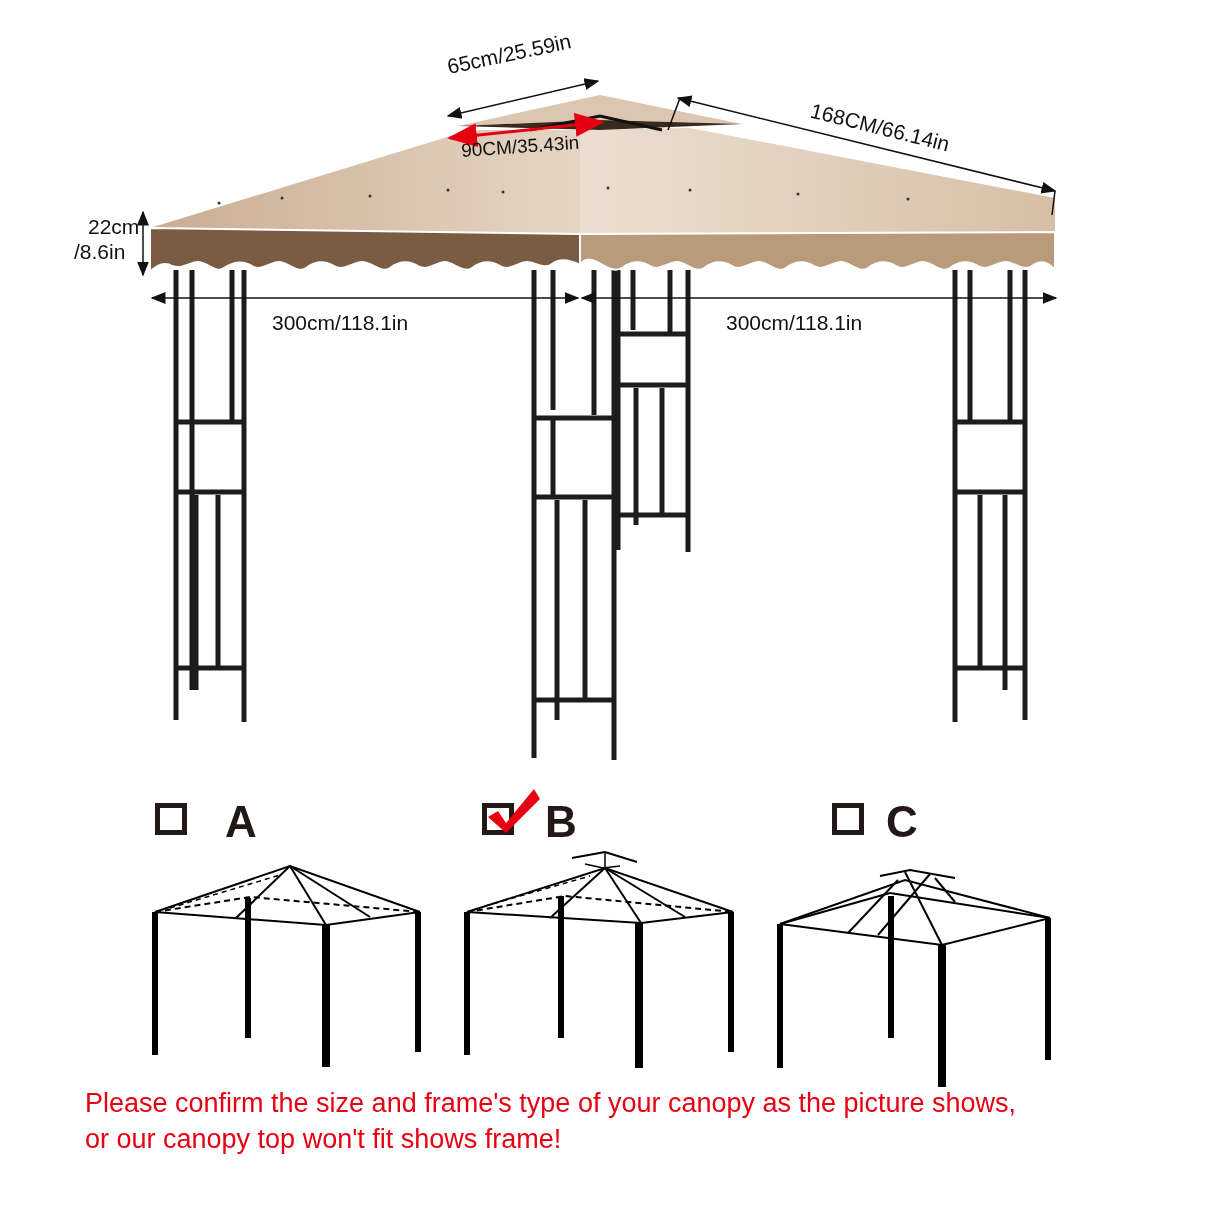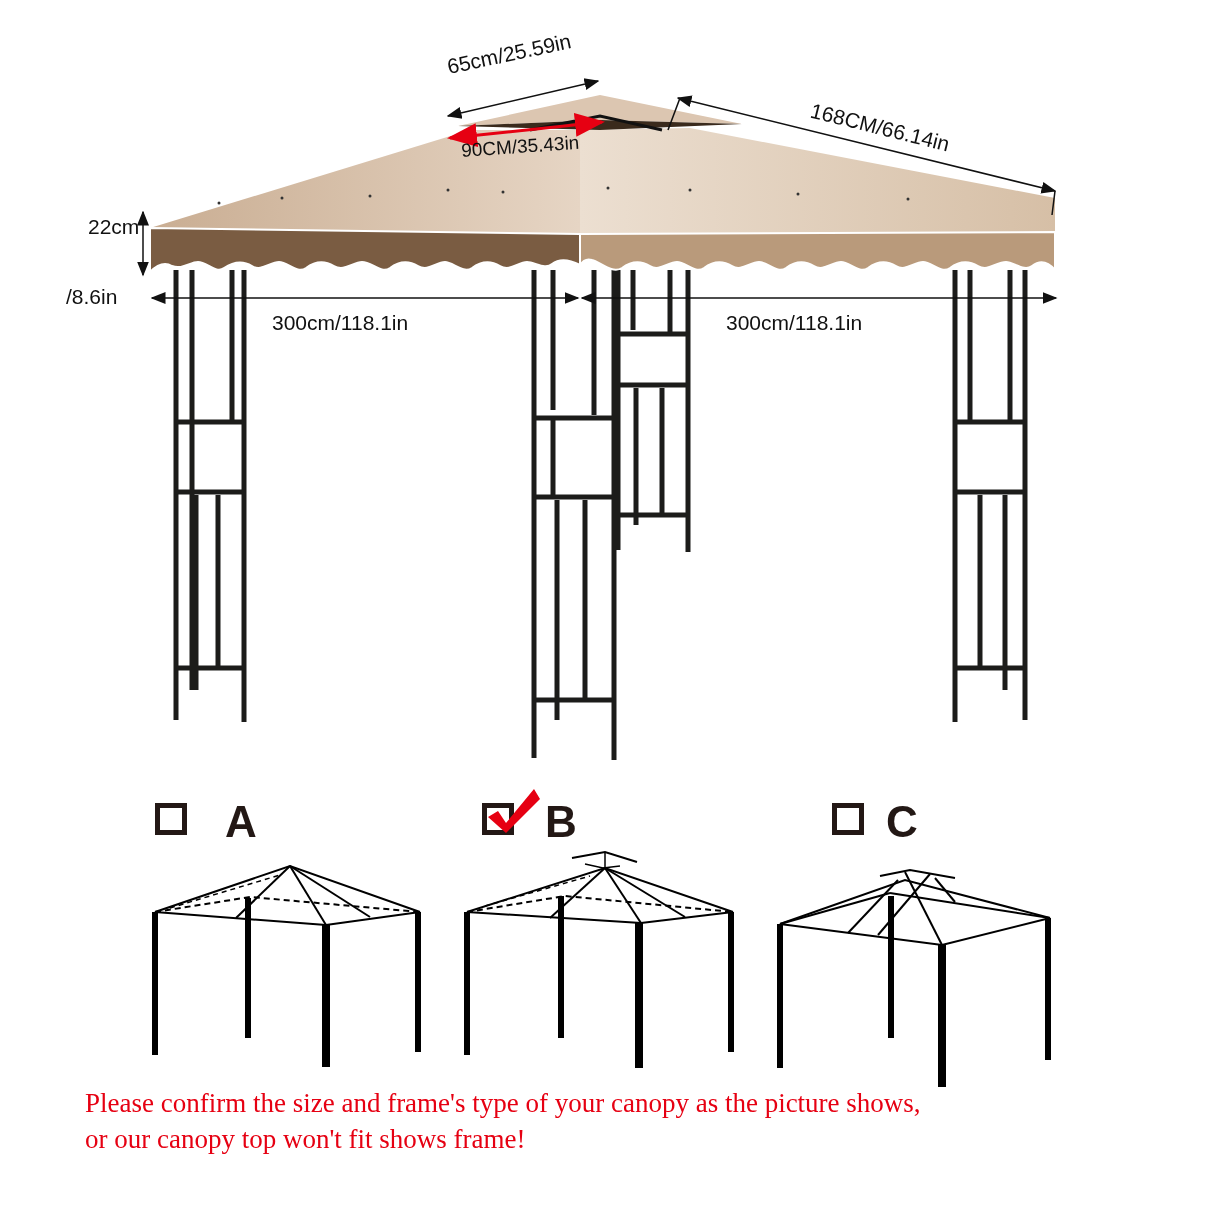--- a/index.html
+++ b/index.html
@@ -152,7 +152,7 @@
   <div class="lbl dim" style="left:462px;top:140px;font-size:19px;transform:rotate(-4deg);transform-origin:left bottom;">90CM/35.43in</div>
   <div class="lbl dim" style="left:808px;top:98px;transform:rotate(14deg);transform-origin:left bottom;">168CM/66.14in</div>
   <div class="lbl dim" style="left:88px;top:215px;">22cm</div>
-  <div class="lbl dim" style="left:66px;top:240px;margin-top:45px;">/8.6in</div>
+  <div class="lbl dim" style="left:74px;top:240px;">/8.6in</div>
   <div class="lbl dim" style="left:272px;top:311px;">300cm/118.1in</div>
   <div class="lbl dim" style="left:726px;top:311px;">300cm/118.1in</div>
 

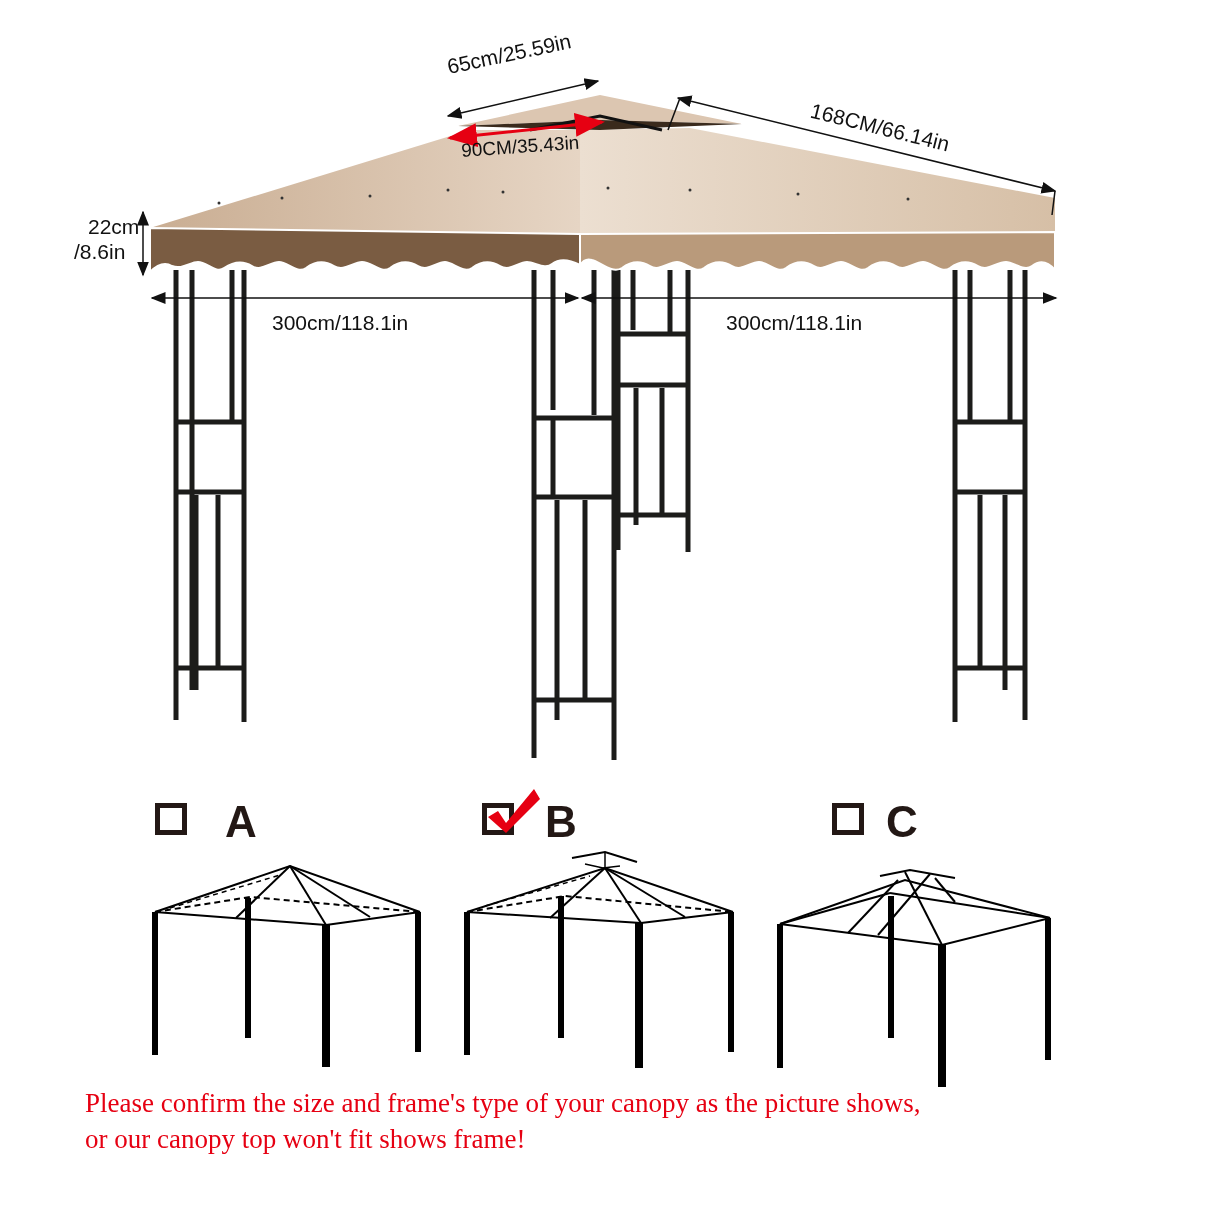--- a/index.html
+++ b/index.html
@@ -9,7 +9,7 @@
     .dim { font-size: 21px; }
     .opt-box { position: absolute; width: 32px; height: 32px; border: 5px solid #231815; box-sizing: border-box; background: #fff; }
     .opt-letter { position: absolute; font-family: "Liberation Sans", sans-serif; font-weight: bold; font-size: 44px; color: #231815; line-height: 1; }
-    .notice { position: absolute; left: 85px; top: 1085px; color: #e60012; font-size: 27px; line-height: 36px; font-family: Liberation Serif, serif; }
+    .notice { position: absolute; left: 85px; top: 1085px; color: #e60012; font-size: 27px; line-height: 36px; font-family: Liberation Sans, sans-serif; }
   </style>
 </head>
 <body>

